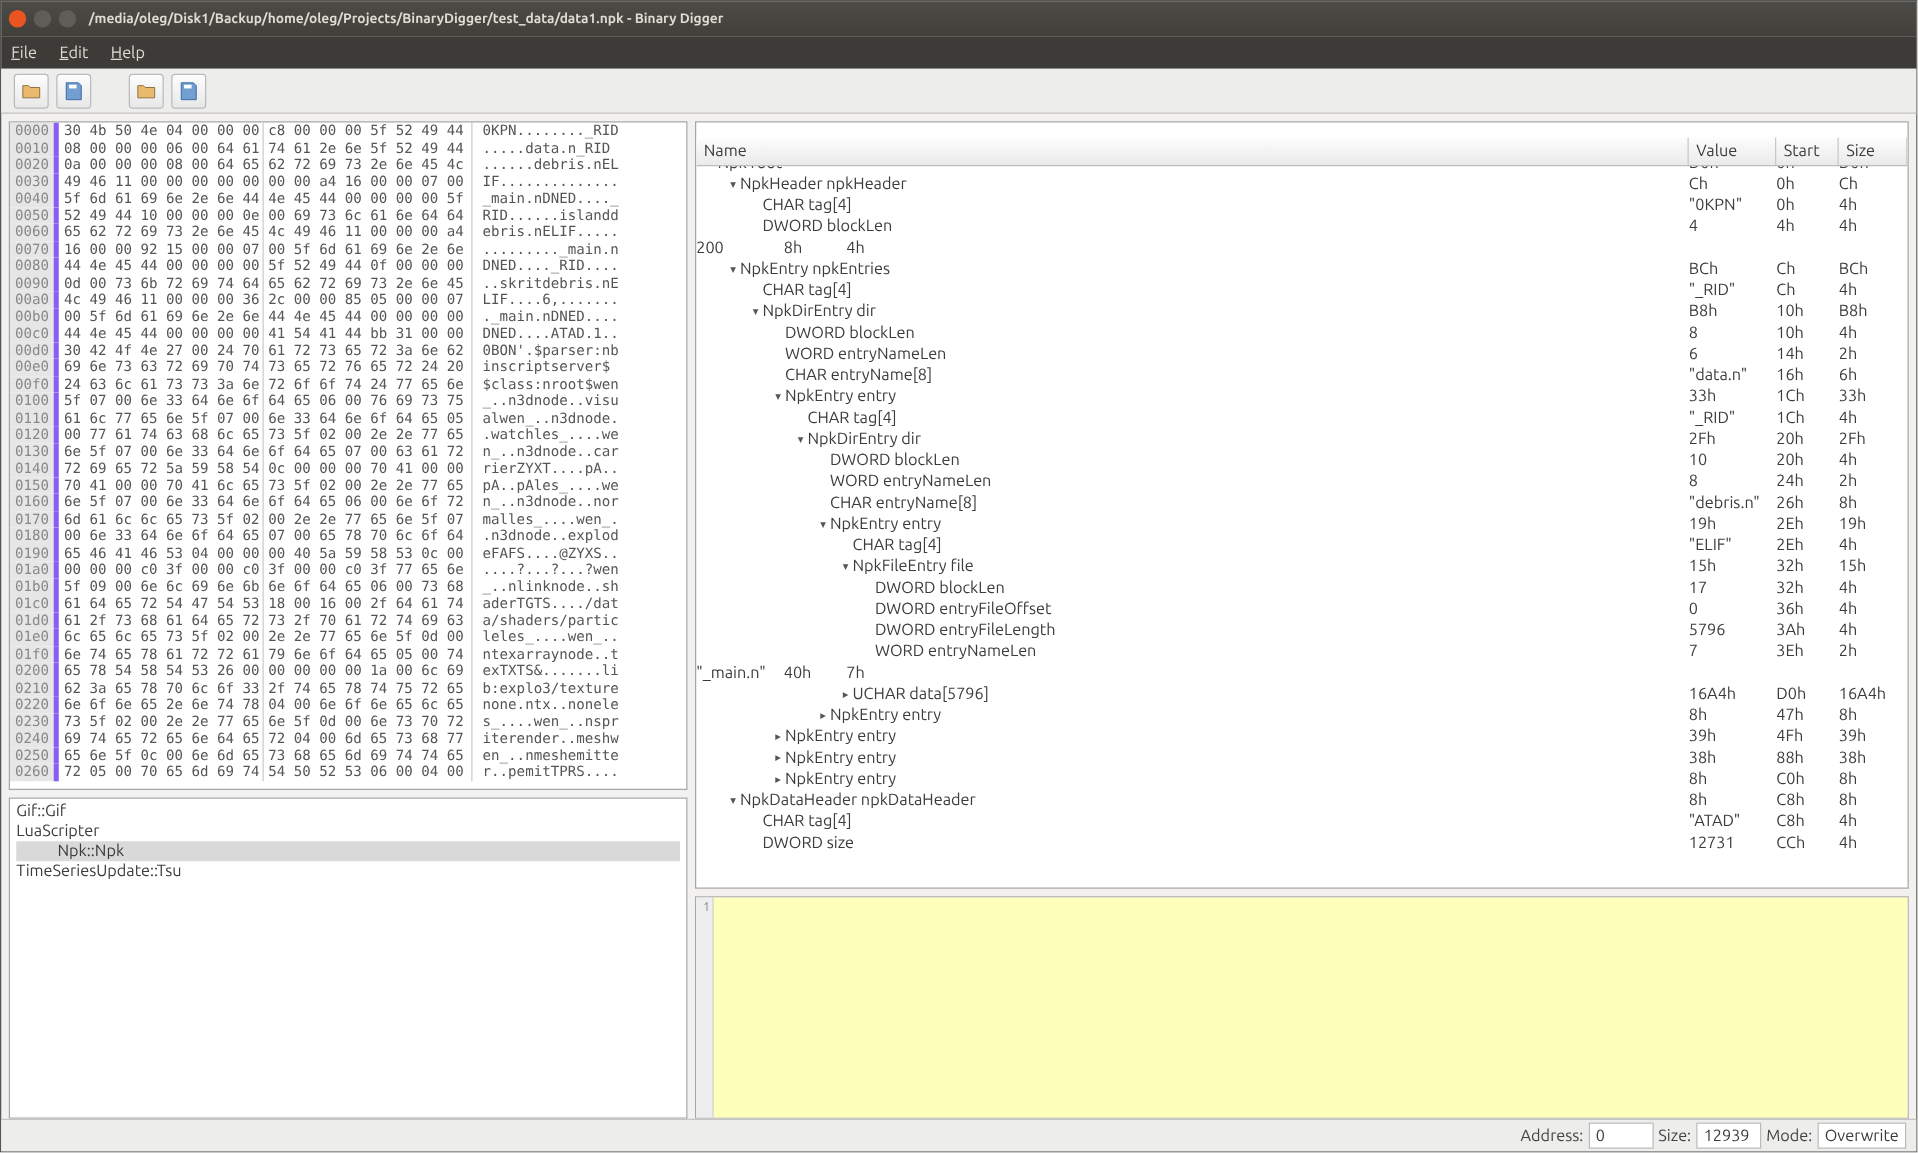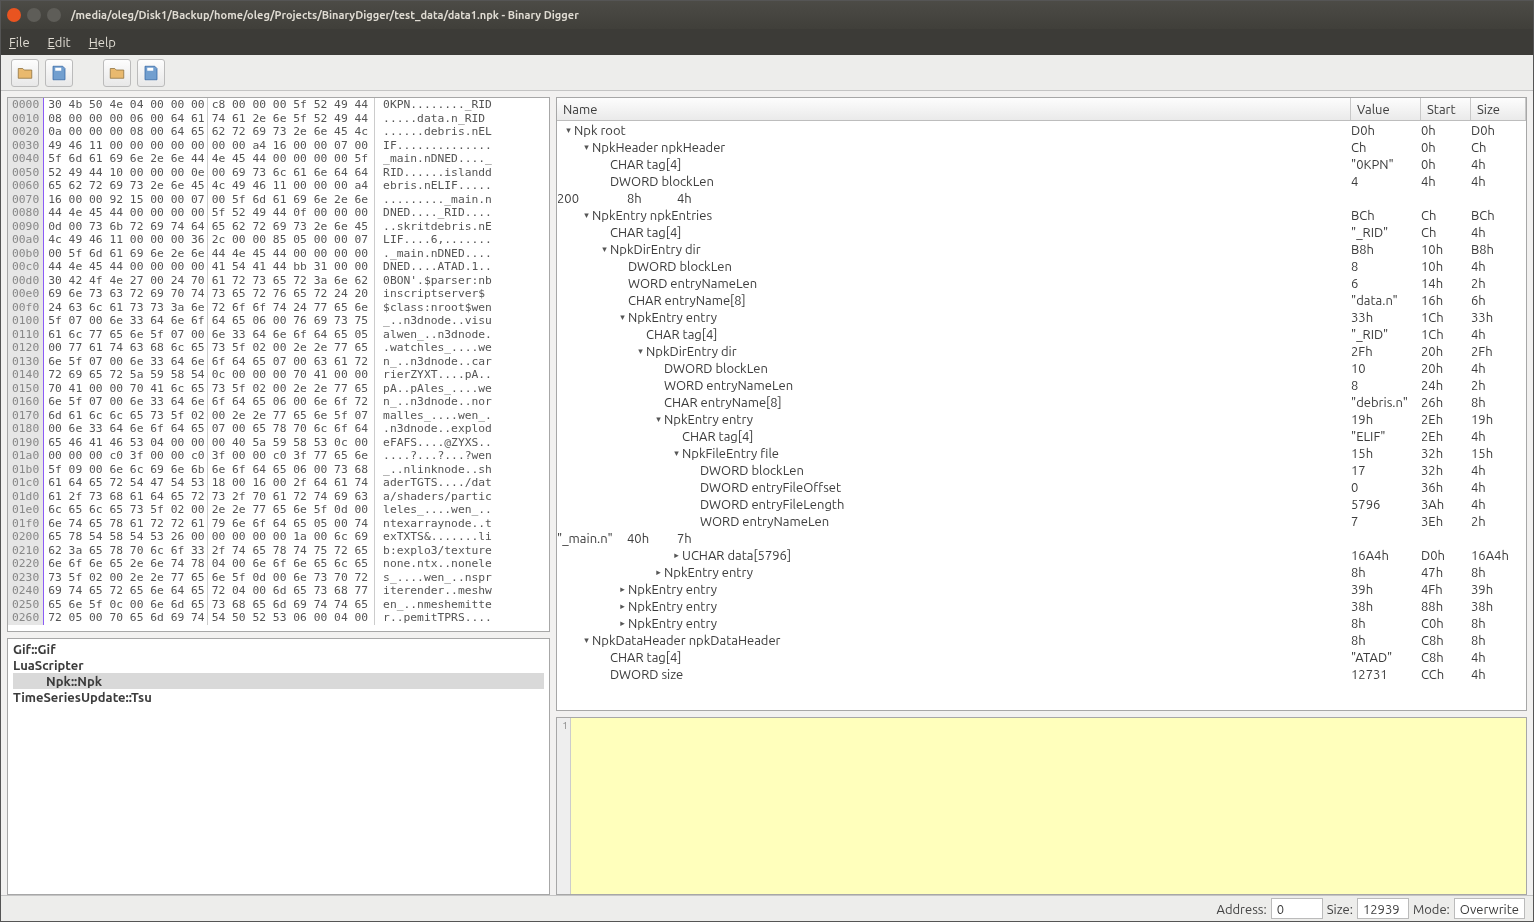--- a/index.html
+++ b/index.html
@@ -23,7 +23,7 @@
 .hexwrap { border:1px solid #a7a7a7; background:#fff; height:535px; overflow:hidden; }
 .hex { font-family:"DejaVu Sans Mono",monospace; font-size:11.3px; line-height:13.5px; white-space:pre; color:#555; }
 .hexrow { display:flex; }
-.off { background:#e6e6e6; color:#888; padding:0 4px; border-right:1px solid #8b5cf6; }
+.off { background:#e6e6e6; color:#888; padding:0 4px; border-right:4px solid #8b5cf6; }
 .bytesA { padding:0 0 0 4px; }
 .bytesB { padding:0 4px; border-left:1px solid #ccc; margin-left:2px;}
 .ascii { padding:0 4px 0 8px; border-left:1px solid #ccc; margin-left:2px;}

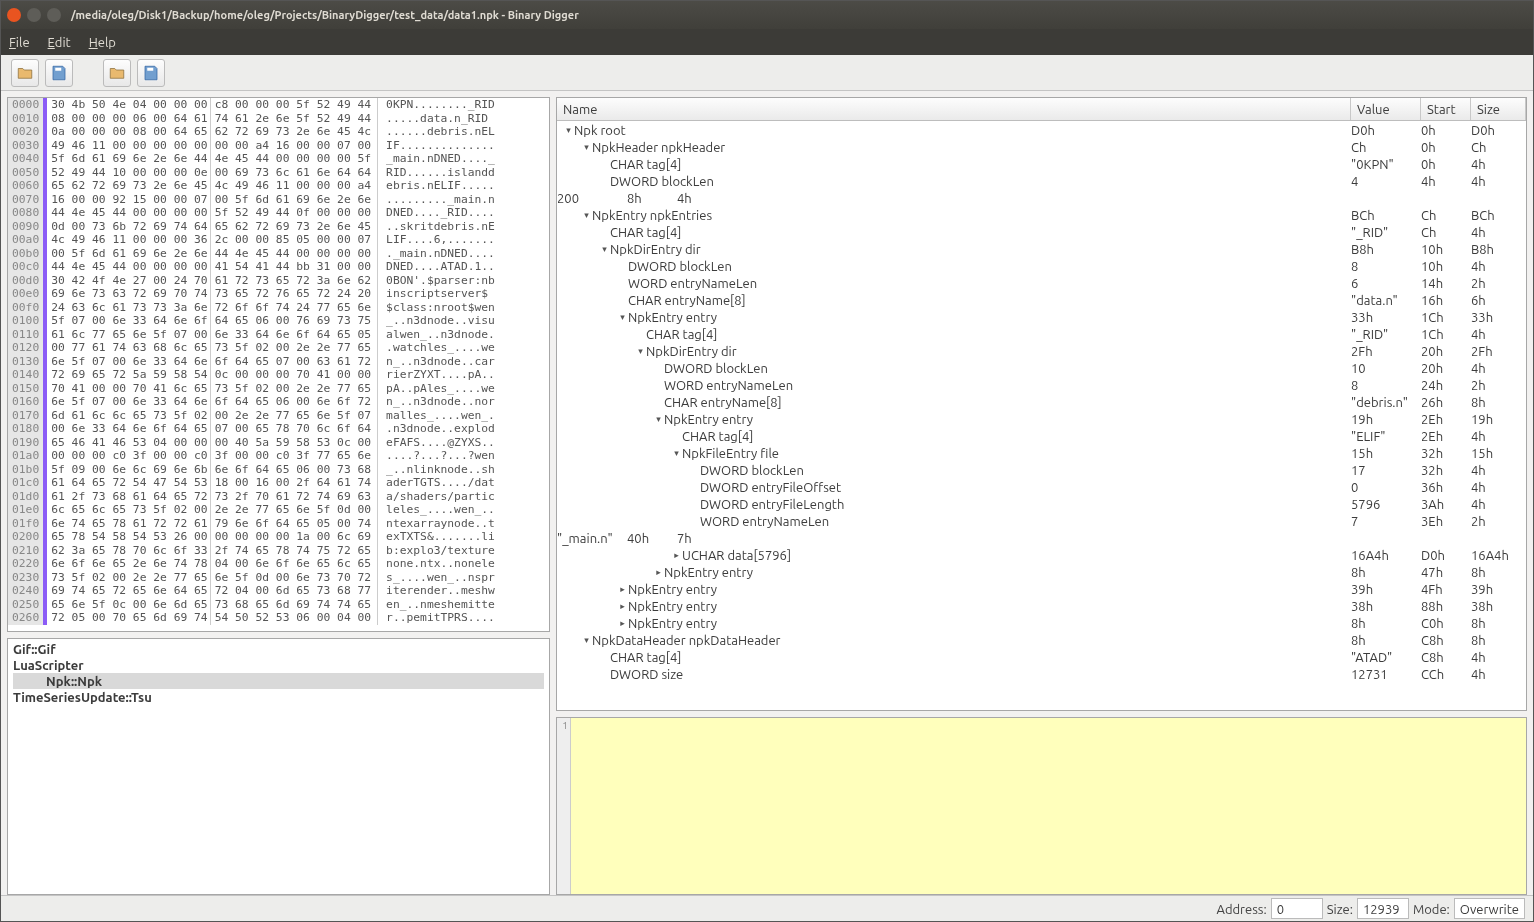--- a/index.html
+++ b/index.html
@@ -31,7 +31,7 @@
 .plugins div { padding:1px 0;font-weight:bold; }
 .plugins .sel { background:#d9d9d9;padding-left:33px; }
 .tree { border:1px solid #a7a7a7; background:#fff; height:614px; overflow:auto; }
-.thdr { display:flex; background:linear-gradient(#fdfdfd,#eaeaea); border-bottom:1px solid #bdbdbd; position:sticky; top:0;}
+.thdr { display:flex; background:linear-gradient(#fdfdfd,#eaeaea); border-bottom:1px solid #bdbdbd; position:sticky; top:12px;}
 .thdr div { padding:4px 6px; border-right:1px solid #c8c8c8; }
 .col-n { flex:1; min-width:290px;}
 .col-v { width:70px; }

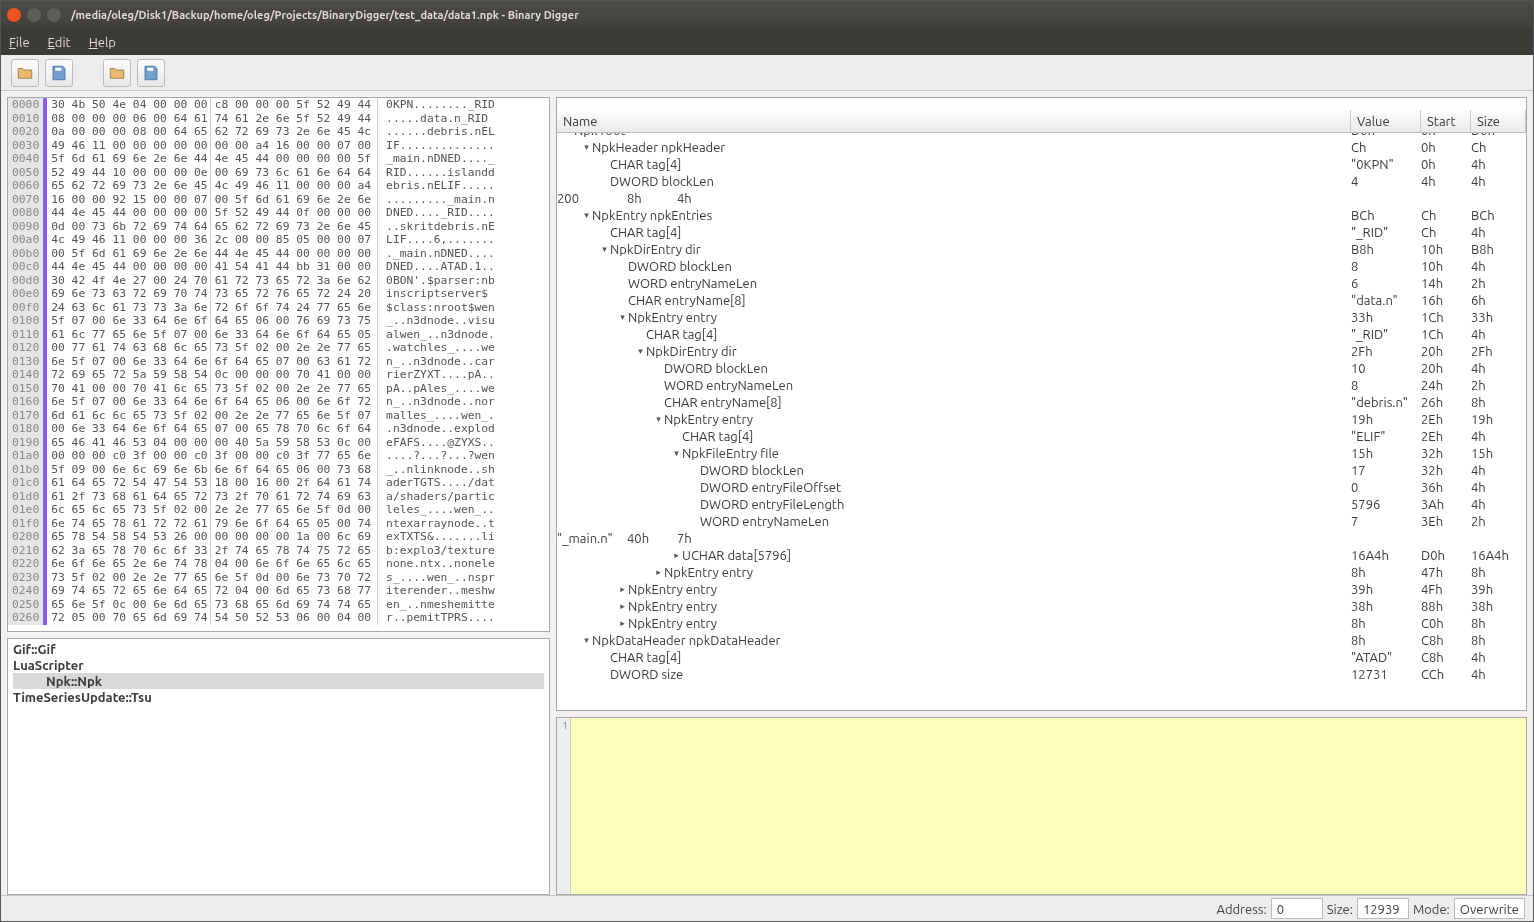--- a/index.html
+++ b/index.html
@@ -28,7 +28,7 @@
 .bytesB { padding:0 4px; border-left:1px solid #ccc; margin-left:2px;}
 .ascii { padding:0 4px 0 8px; border-left:1px solid #ccc; margin-left:2px;}
 .plugins { flex:1; border:1px solid #a7a7a7; background:#fff; padding:2px 5px; min-height:0; overflow:auto;}
-.plugins div { padding:1px 0;font-weight:bold; }
+.plugins div { padding:1px 0; }
 .plugins .sel { background:#d9d9d9;padding-left:33px; }
 .tree { border:1px solid #a7a7a7; background:#fff; height:614px; overflow:auto; }
 .thdr { display:flex; background:linear-gradient(#fdfdfd,#eaeaea); border-bottom:1px solid #bdbdbd; position:sticky; top:12px;}

